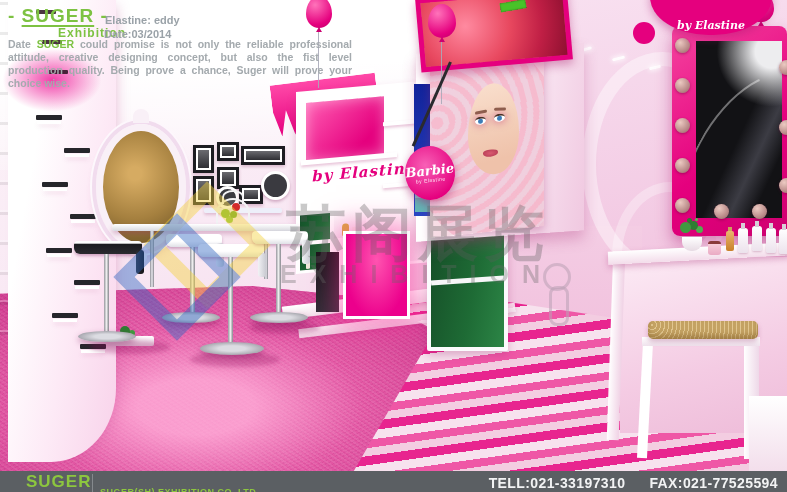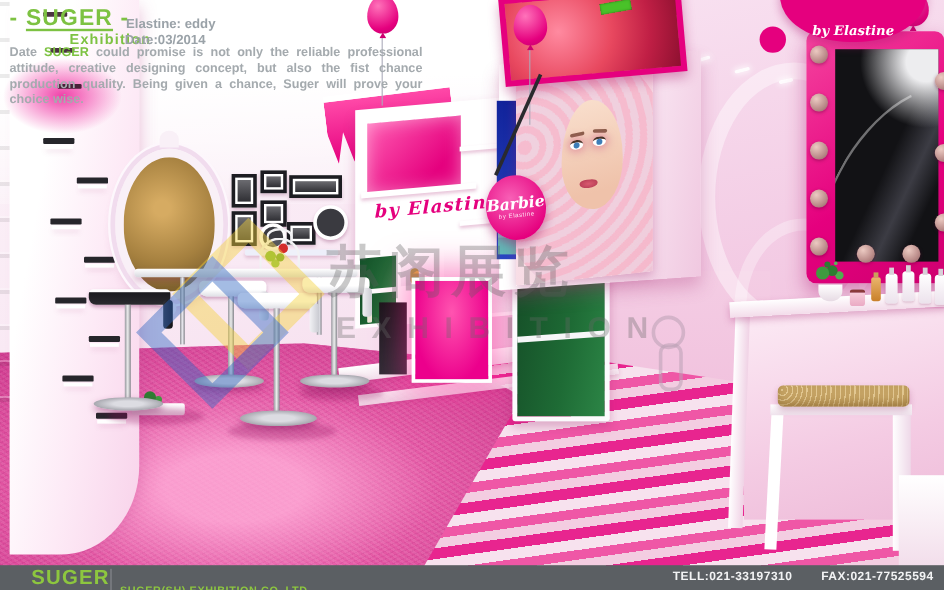--- a/index.html
+++ b/index.html
@@ -438,7 +438,7 @@
     <div class="hl header-sub">Exhibition</div>
     <div class="header-meta">Elastine: eddy</div>
     <div class="header-date">Date:03/2014</div>
-    <div class="header-desc"><span>Date </span><span class="desc-brand">SUGER</span><span> could promise is not only the reliable professional attitude, creative designing concept, but also the fist chance production quality. Being given a chance, Suger will prove your choice wise.</span></div>
+    <div class="header-desc"><span>Date </span><span class="desc-brand">SUGER</span><span> could promise is not only the reliable professional attitude, creative designing concept, but also the fist level production quality. Being prove a chance, Suger will prove your choice wise.</span></div>
   </div>
 
   <div class="p footer">

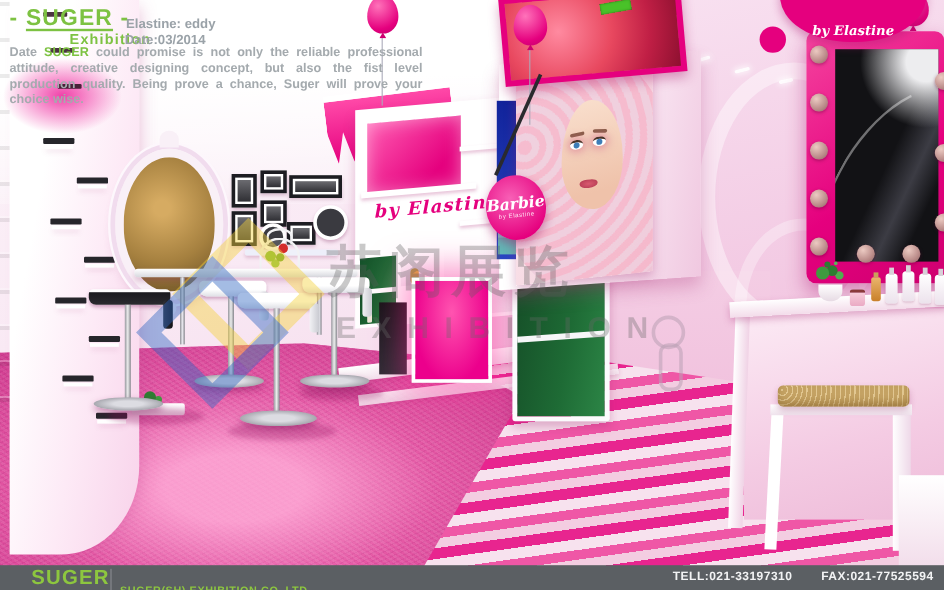--- a/index.html
+++ b/index.html
@@ -232,8 +232,8 @@
   .wm-d{position:absolute;width:60px;height:60px;transform:rotate(45deg);}
   .wm-d1{left:34px;top:0px;border:15px solid rgba(244,210,60,.8);}
   .wm-d2{left:4px;top:32px;border:15px solid rgba(47,102,194,.8);}
-  .wm-cn{position:absolute;left:144px;top:4px;font-size:46px;font-weight:bold;letter-spacing:6px;
-     color:rgba(92,92,92,.6);font-family:Liberation Serif, serif;line-height:1;}
+  .wm-cn{position:absolute;left:158px;top:4px;font-size:60px;font-weight:bold;letter-spacing:6px;
+     color:rgba(92,92,92,.6);font-family:Liberation Sans, sans-serif;line-height:1;}
   .wm-en{position:absolute;left:152px;top:60px;font-size:25px;font-weight:bold;letter-spacing:13px;
      color:rgba(104,104,104,.62);}
 

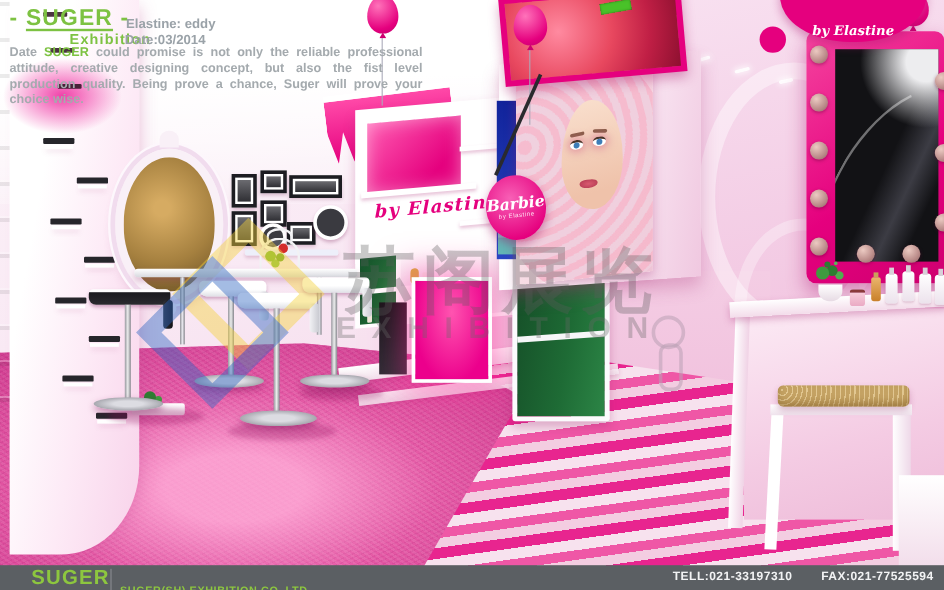--- a/index.html
+++ b/index.html
@@ -244,7 +244,7 @@
      font-family:"DejaVu Sans",sans-serif;}
   .company-en{position:absolute;left:100px;top:16px;color:#8dc63f;font-size:9px;font-weight:bold;letter-spacing:.5px;}
   .footer-right{position:absolute;right:9px;top:4px;display:flex;gap:24px;color:#f2f3f4;
-     font-size:10px;font-weight:bold;letter-spacing:.4px;}
+     font-size:14px;font-weight:bold;letter-spacing:.4px;}
 </style>
 </head>
 <body>

